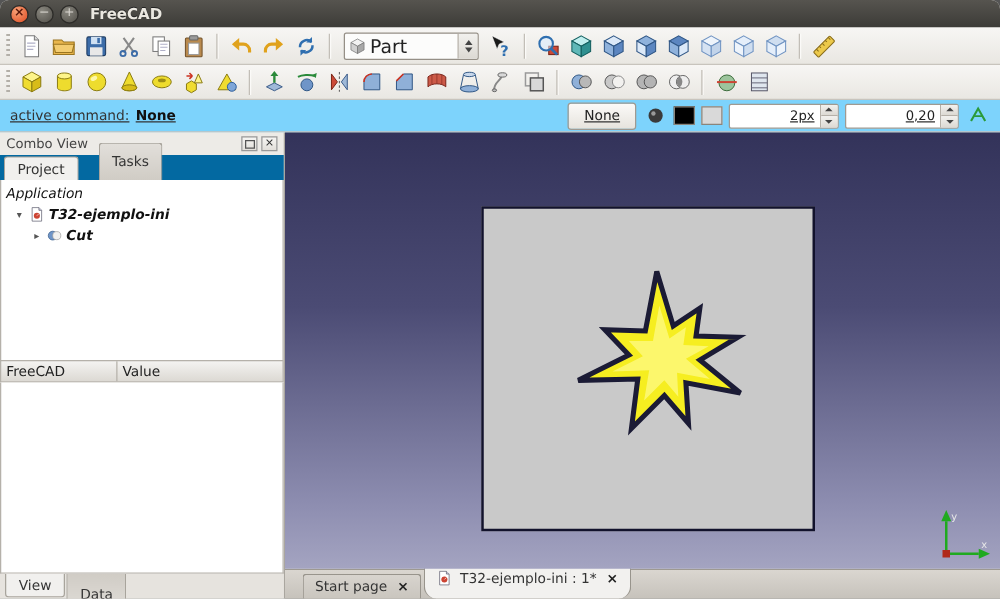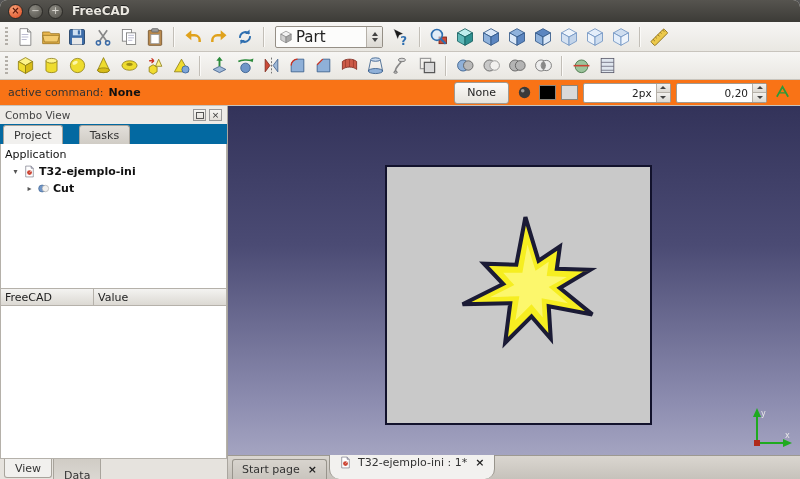--- a/index.html
+++ b/index.html
@@ -38,8 +38,8 @@
   .tri-down{width:0;height:0;border-left:3.5px solid transparent;border-right:3.5px solid transparent;border-top:4px solid #444;}
 
   
-  .cmdbar{height:26px;flex:0 0 26px;display:flex;align-items:center;background:#f97316;border-bottom:1px solid #c8c4bd;
-          padding:0 8px;font-size:11px;color:#333;box-sizing:border-box;}
+  .cmdbar{height:26px;flex:0 0 26px;display:flex;align-items:center;background:#7dd3fc;border-bottom:1px solid #c8c4bd;
+          padding:0 8px;font-size:11px;color:#333;box-sizing:border-box;text-decoration:underline;}
   .cmdvalue{font-weight:bold;margin-left:5px;color:#111;}
   .tray{margin-left:auto;display:flex;align-items:center;gap:5px;}
   .tray-btn{height:20px;padding:0 12px;font-size:11px;border:1px solid #a09a91;border-radius:3px;

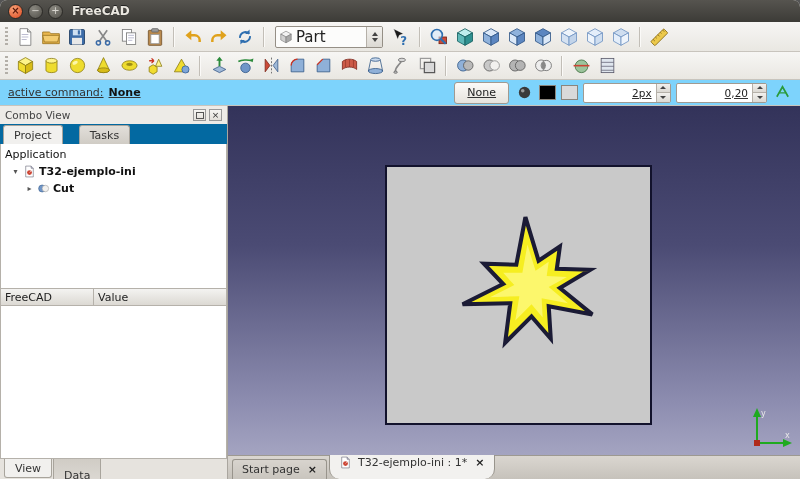--- a/index.html
+++ b/index.html
@@ -64,7 +64,7 @@
             align-items:center;justify-content:center;font-size:9px;line-height:1;color:#333;box-sizing:border-box;}
   .float-glyph{width:6px;height:5px;border:1px solid #555;}
   .panel-tabs{height:20px;flex:0 0 20px;display:flex;align-items:flex-end;padding-left:3px;gap:16px;background:#0369a1;}
-  .ptab{height:19px;display:flex;align-items:center;padding:0 10px;font-size:11px;color:#333;
+  .ptab{height:30px;display:flex;align-items:center;padding:0 10px;font-size:11px;color:#333;
         background:linear-gradient(#e2dfda,#d0ccc5);border:1px solid #a8a49c;border-bottom:none;border-radius:3px 3px 0 0;box-sizing:border-box;}
   .ptab.active{background:#f1f0ee;height:19px;}
   .labels-header{height:17px;flex:0 0 17px;background:linear-gradient(#f0efec,#e0ddd7);border:1px solid #b5b1aa;

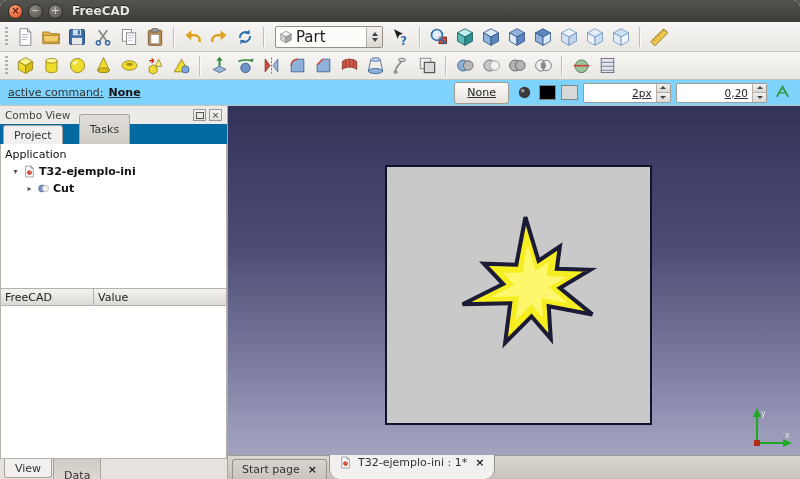--- a/index.html
+++ b/index.html
@@ -69,7 +69,7 @@
   .ptab.active{background:#f1f0ee;height:19px;}
   .labels-header{height:17px;flex:0 0 17px;background:linear-gradient(#f0efec,#e0ddd7);border:1px solid #b5b1aa;
                  display:flex;align-items:center;padding:0 4px;font-size:10.5px;color:#222;box-sizing:border-box;}
-  .tree{flex:0 0 144px;background:#fff;border-left:1px solid #b5b1aa;border-right:1px solid #b5b1aa;overflow:hidden;padding-top:2px;box-sizing:border-box;}
+  .tree{flex:0 0 144px;background:#fff;border-left:1px solid #b5b1aa;border-right:1px solid #b5b1aa;overflow:hidden;padding-top:2px;box-sizing:border-box;font-style:italic;}
   .trow{height:17px;display:flex;align-items:center;font-size:11px;color:#111;padding-left:4px;gap:3px;}
   .trow.lvl1{padding-left:10px;}
   .trow.lvl2{padding-left:24px;}

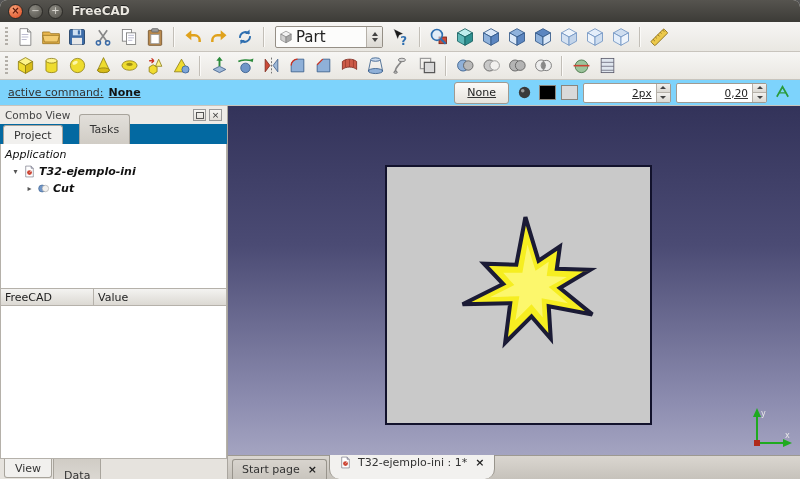--- a/index.html
+++ b/index.html
@@ -97,7 +97,7 @@
 
   
   .doctabs{height:24px;flex:0 0 24px;background:linear-gradient(#dad6d0,#c6c2bb);border-top:1px solid #9d9991;
-           display:flex;align-items:flex-end;padding-left:4px;gap:2px;box-sizing:border-box;}
+           display:flex;align-items:flex-end;padding-left:14px;gap:2px;box-sizing:border-box;}
   .dtab{height:20px;display:flex;align-items:center;gap:6px;padding:0 9px;font-size:11px;color:#333;
         background:linear-gradient(#d8d4ce,#c9c5be);border:1px solid #98948c;border-bottom:none;border-radius:3px 3px 0 0;box-sizing:border-box;}
   .dtab.active{background:#f2f1ef;height:34px;border-radius:10px;}

